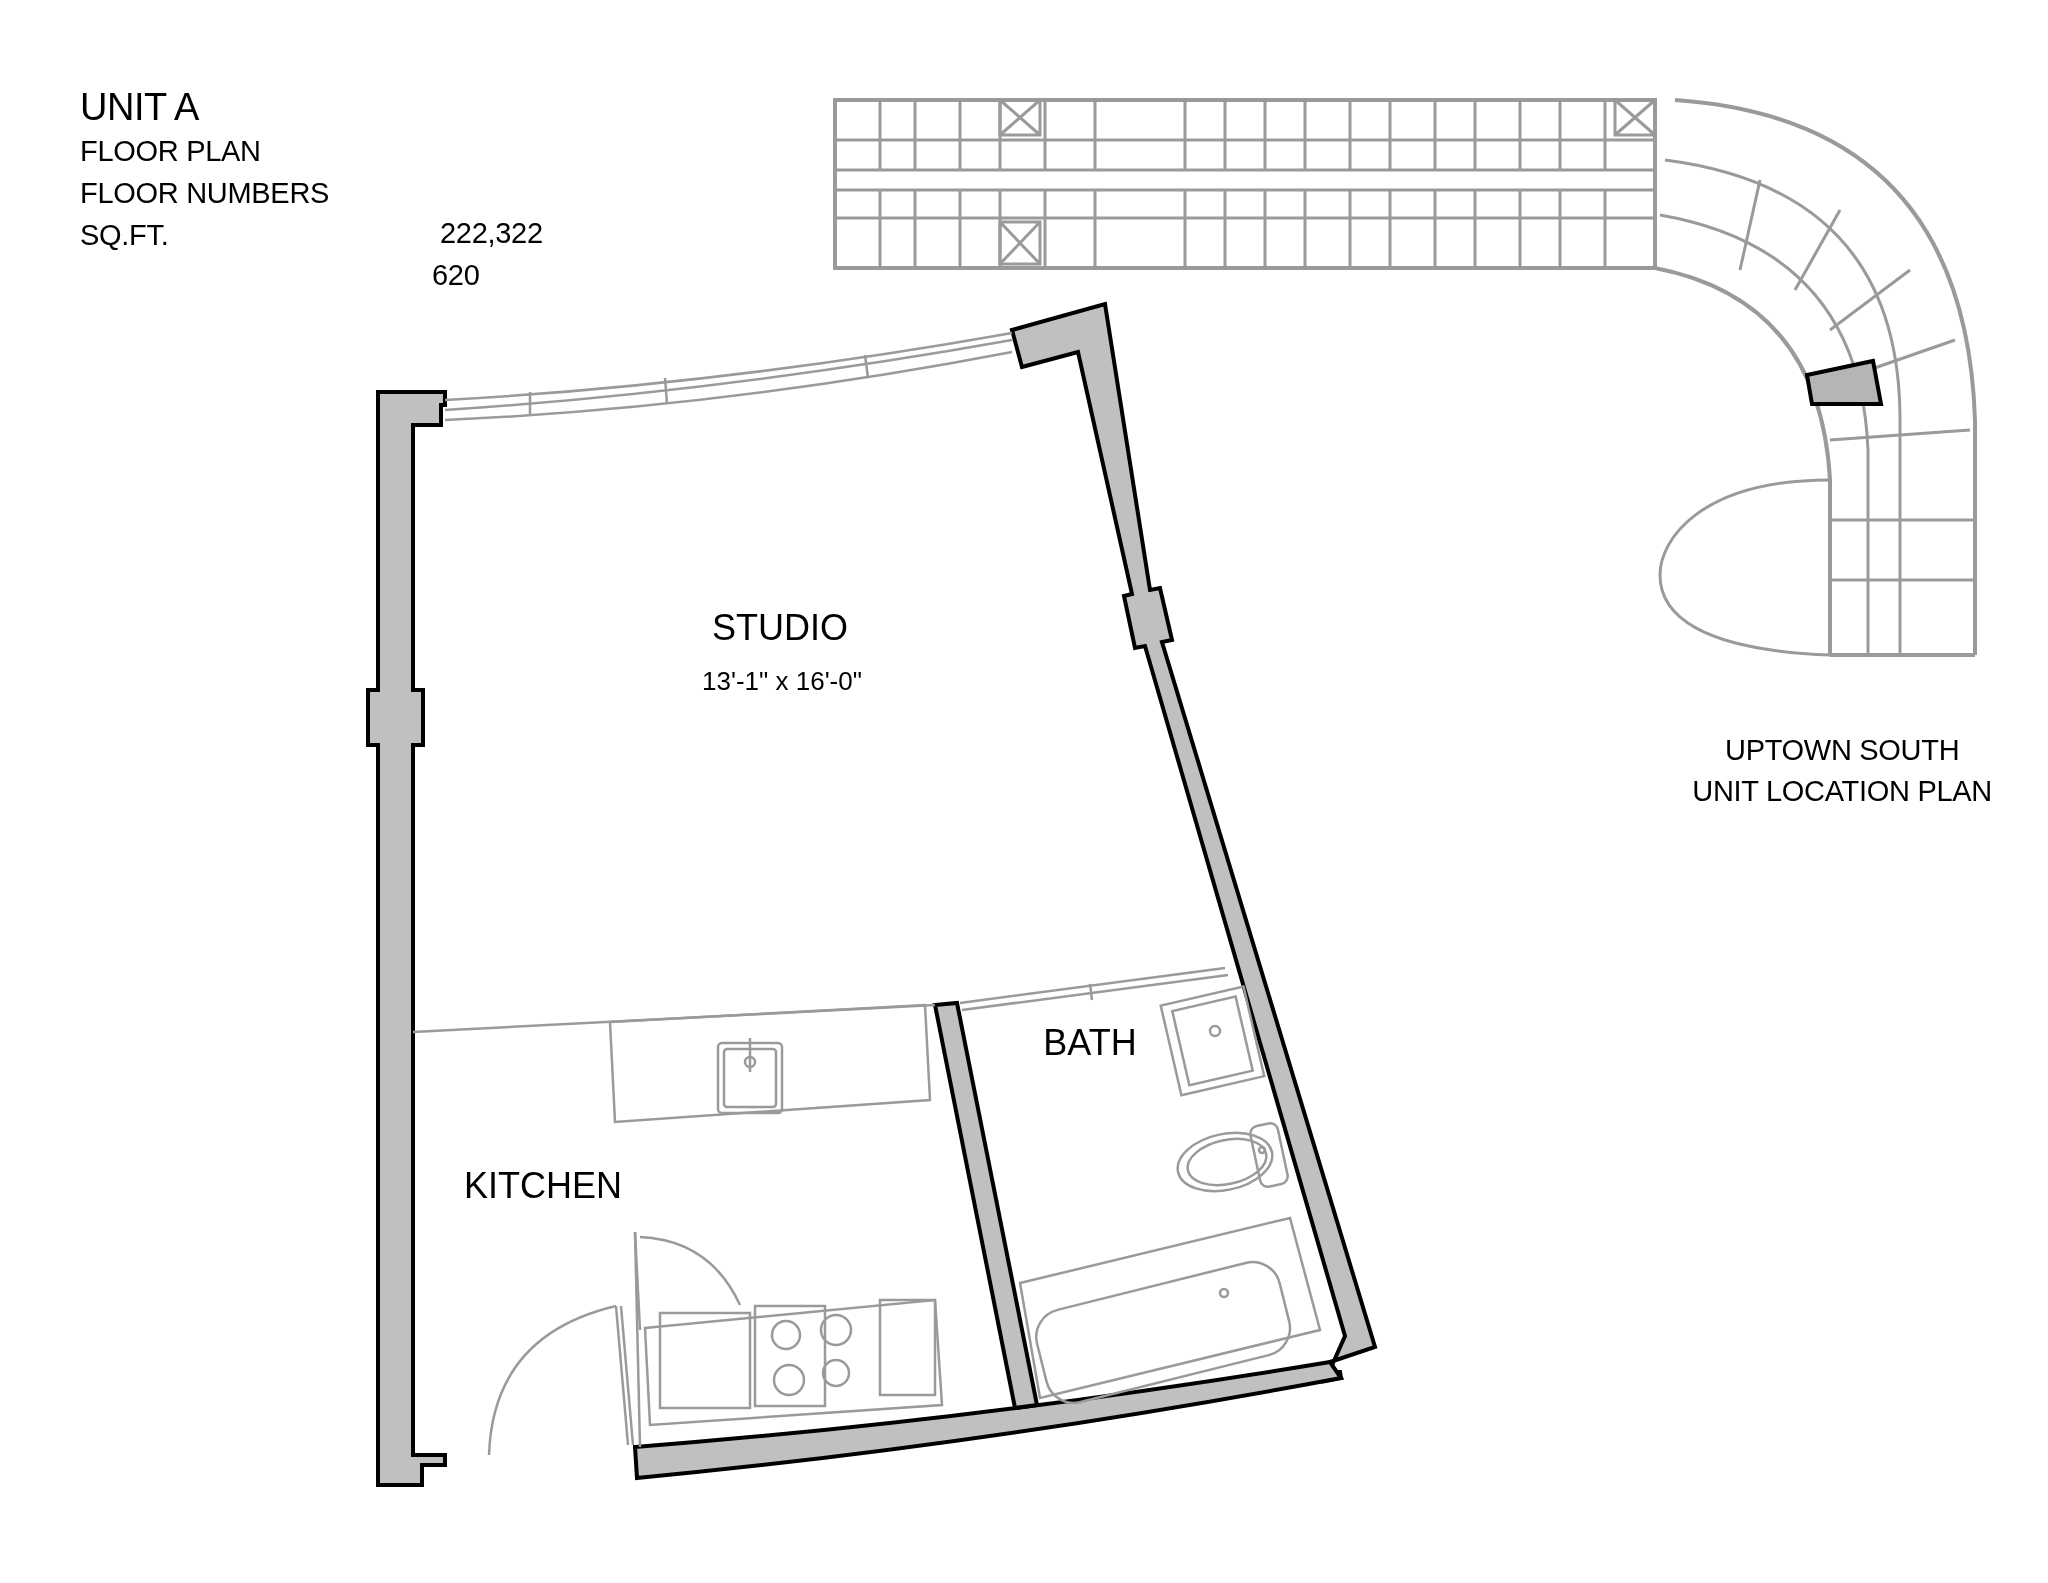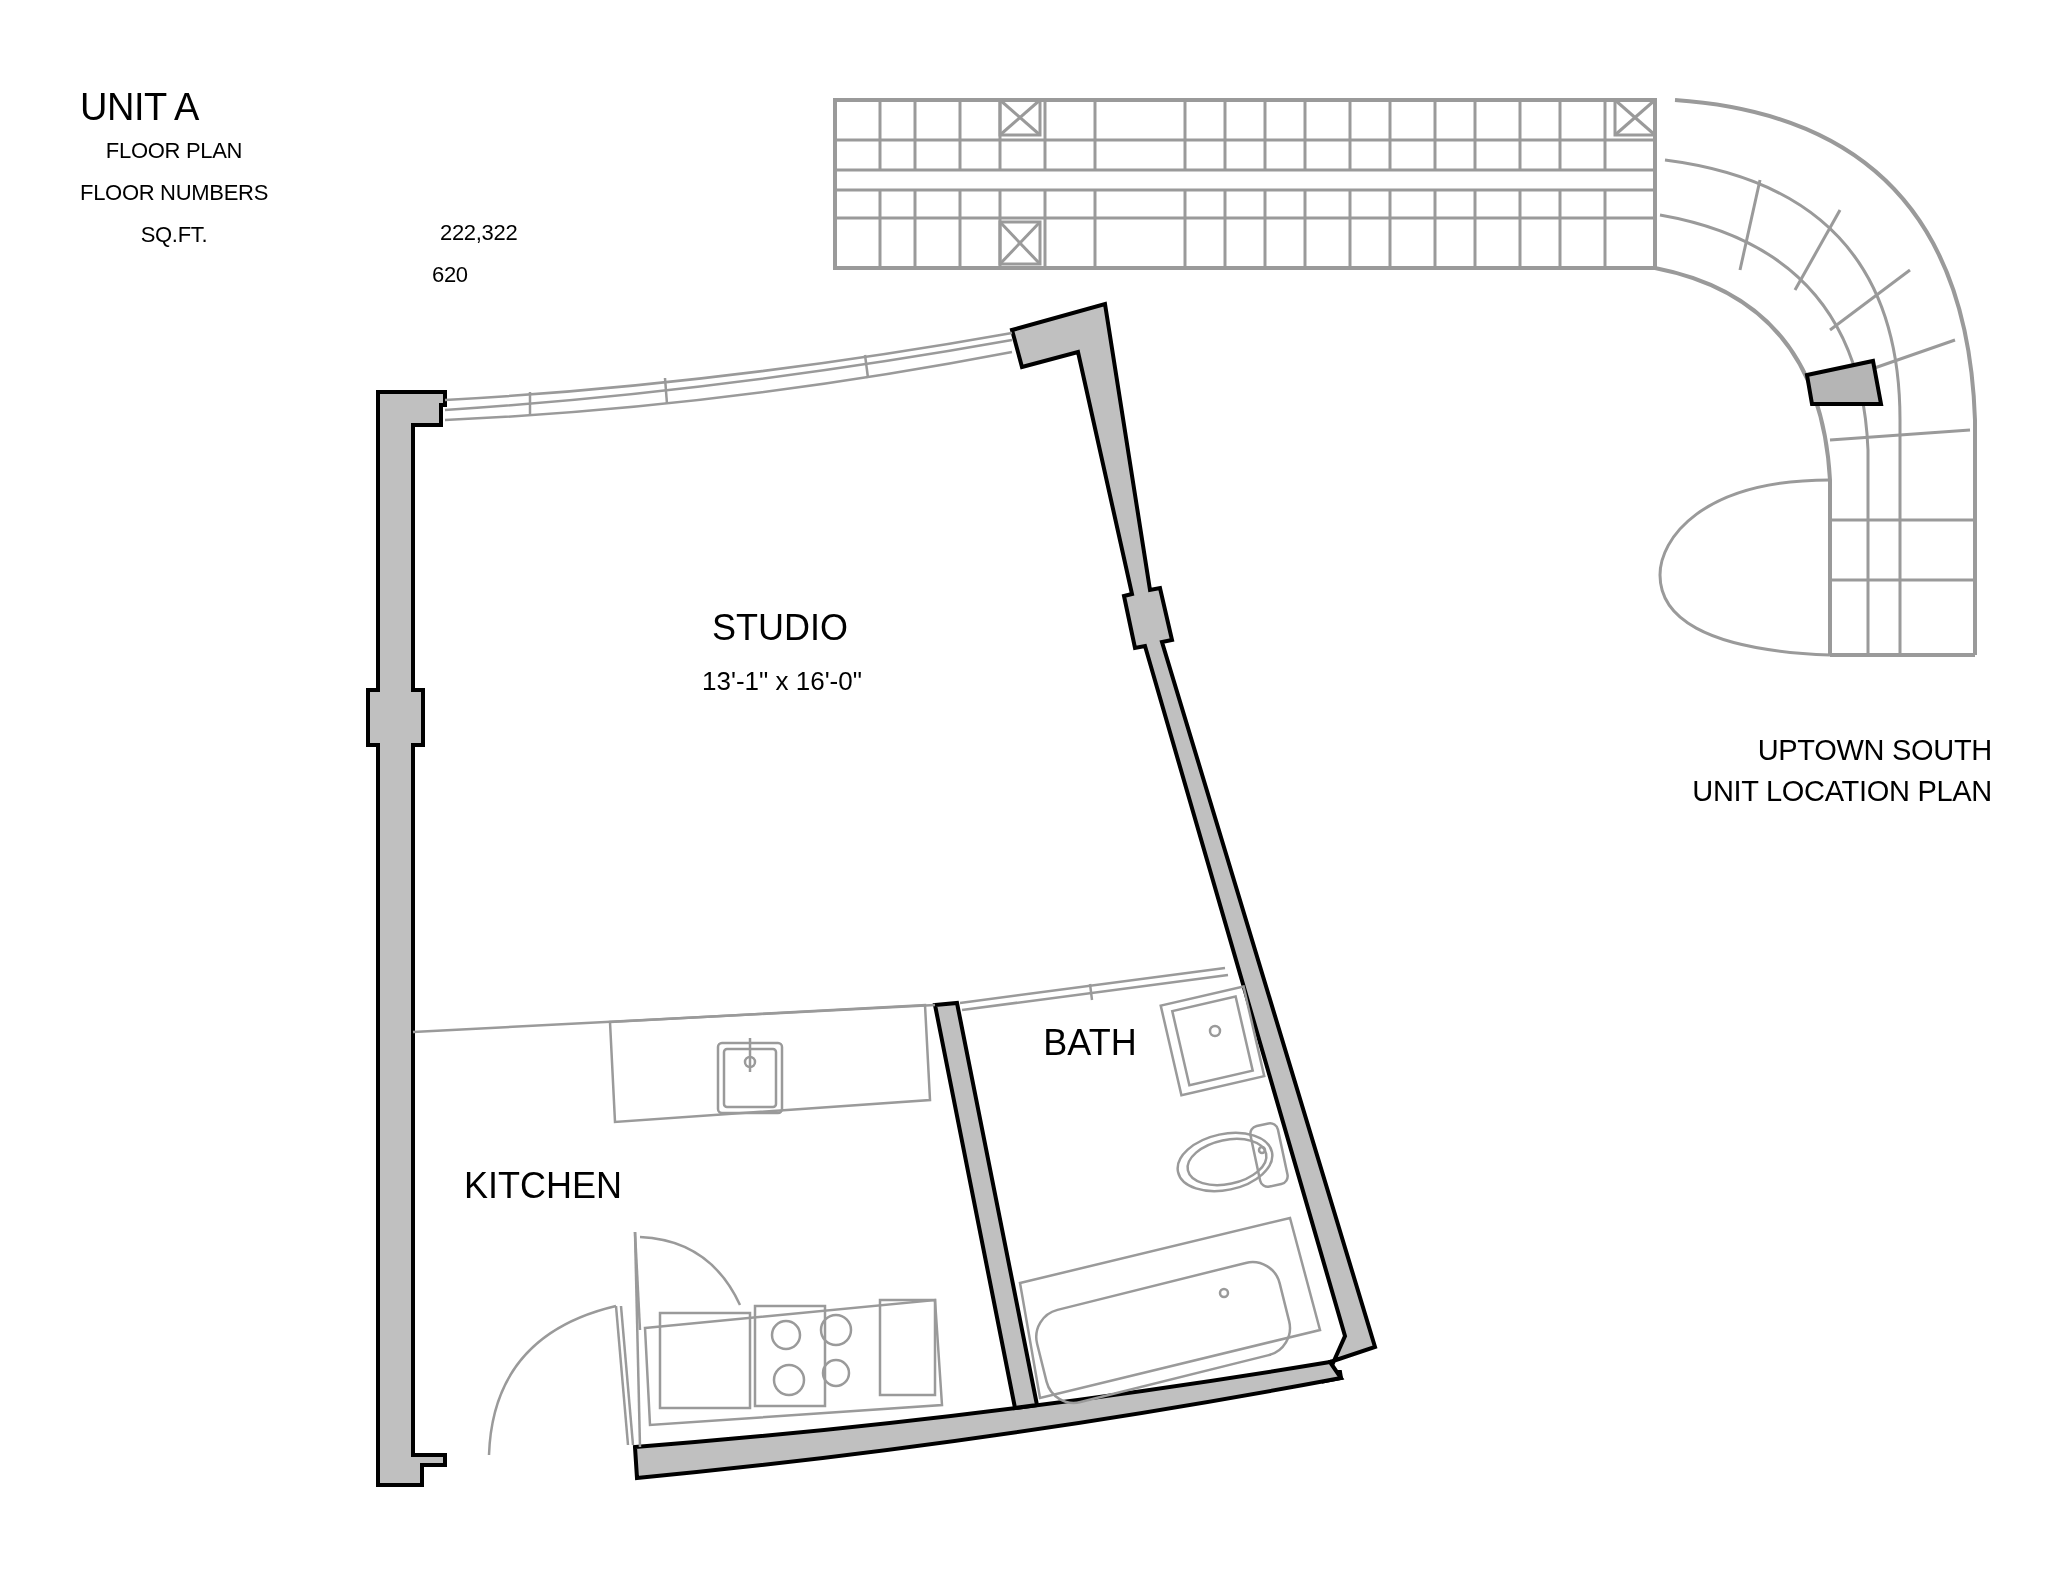--- a/index.html
+++ b/index.html
@@ -7,7 +7,7 @@
          font-family:"Liberation Sans", sans-serif; color:#000; }
   .info { position:absolute; left:80px; top:84px; }
   .info .title { font-size:38px; line-height:46px; letter-spacing:-0.5px; }
-  .info .row { font-size:22px; line-height:42px; position:relative; height:42px; letter-spacing:-0.3px;text-align:center; }
+  .info .row { font-size:29px; line-height:42px; position:relative; height:42px; letter-spacing:-0.3px; }
   .info .row .val { position:absolute; top:0;margin-top:40px; }
   .loc-label { position:absolute; right:56px; top:730px; text-align:right;
                font-size:29px; line-height:41px; letter-spacing:-0.3px; }

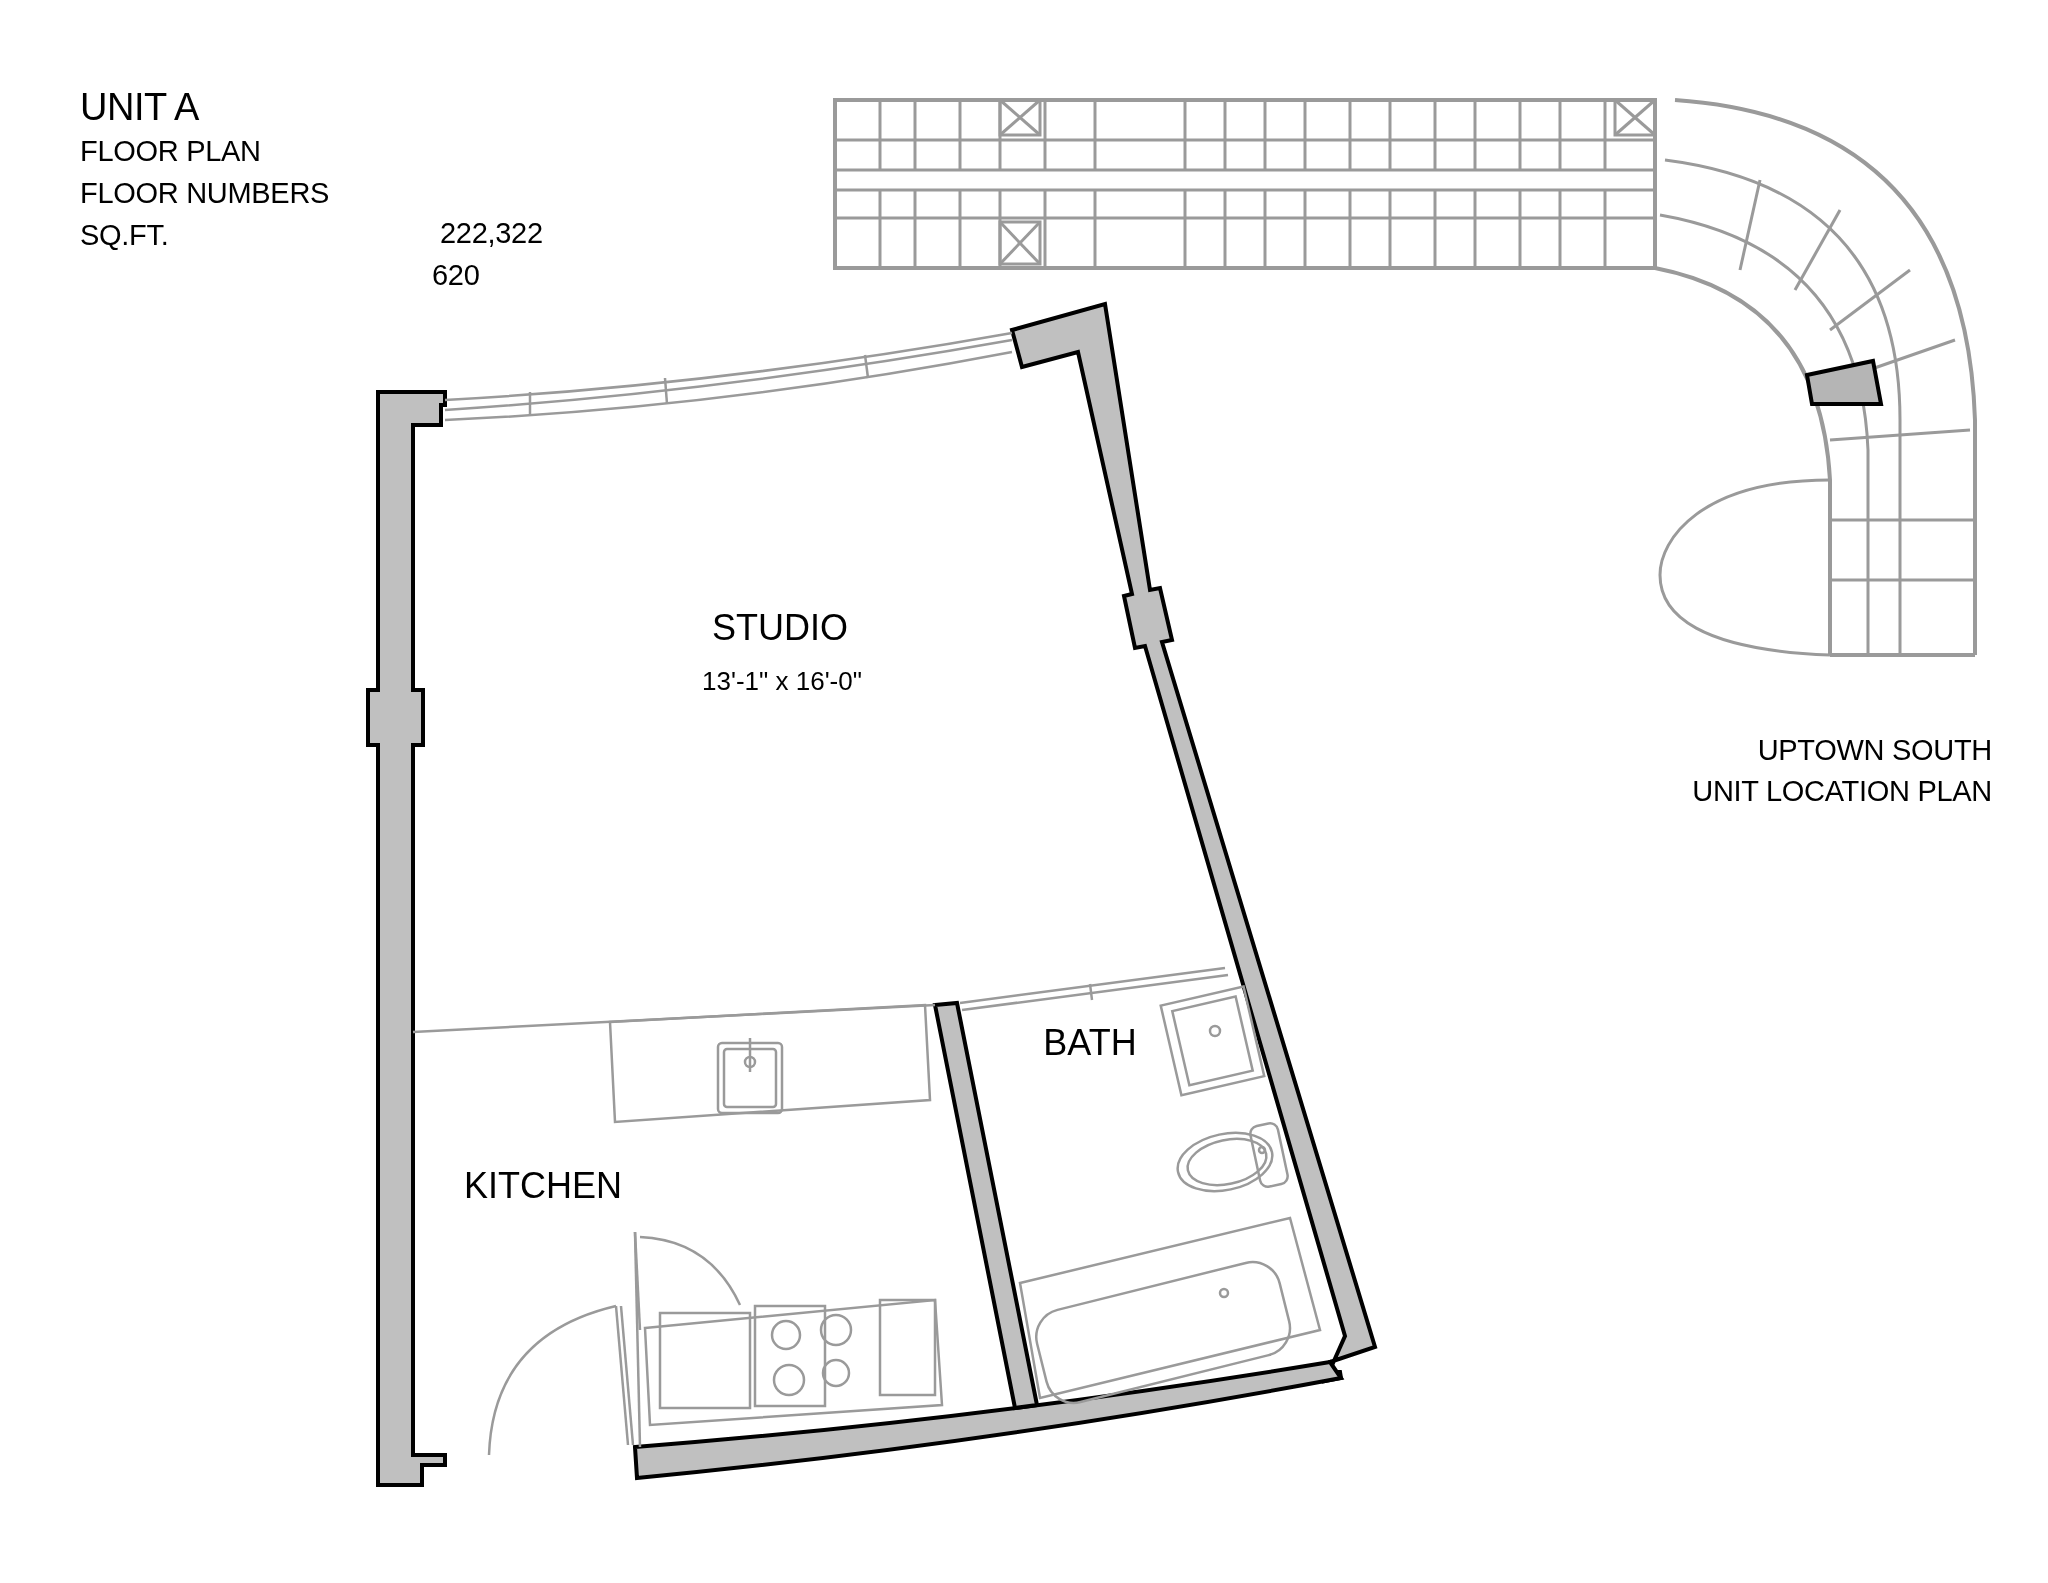--- a/index.html
+++ b/index.html
@@ -9,7 +9,7 @@
   .info .title { font-size:38px; line-height:46px; letter-spacing:-0.5px; }
   .info .row { font-size:29px; line-height:42px; position:relative; height:42px; letter-spacing:-0.3px; }
   .info .row .val { position:absolute; top:0;margin-top:40px; }
-  .loc-label { position:absolute; right:56px; top:730px; text-align:right;
+  .loc-label { position:absolute; right:56px; top:730px; text-align:center;
                font-size:29px; line-height:41px; letter-spacing:-0.3px; }
   svg.plan { position:absolute; left:0; top:0; }
   .room-label { font-family:"Liberation Sans", sans-serif; fill:#000; }

